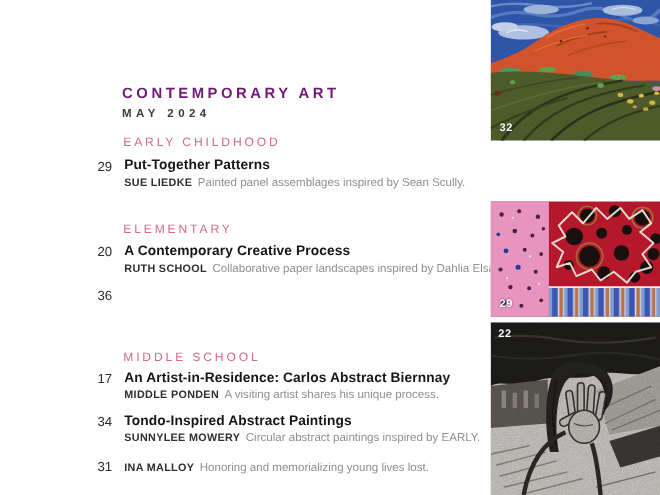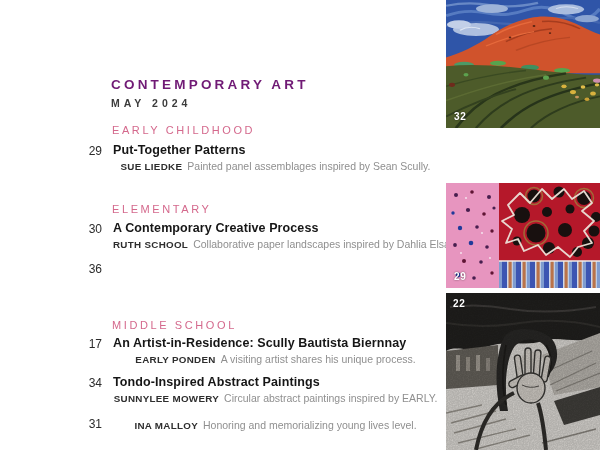--- a/index.html
+++ b/index.html
@@ -30,7 +30,7 @@
   }
   .entry .body{margin-left:113px;margin-right:8px;}
   .entry .title{font-size:12.5px;font-weight:700;color:#161616;letter-spacing:0.1px;line-height:14px;}
-  .entry .byline{margin-top:3px;font-size:10.5px;color:#8f8f8f;line-height:12px;white-space:nowrap;text-align:center;}
+  .entry .byline{margin-top:3px;font-size:10.5px;color:#8f8f8f;line-height:12px;white-space:nowrap;}
   .entry .author{font-size:9.8px;font-weight:700;color:#2e2e2e;letter-spacing:0.3px;margin-right:5px;}
   
   .thumbs{position:absolute;left:446px;top:0;width:154px;height:450px;}

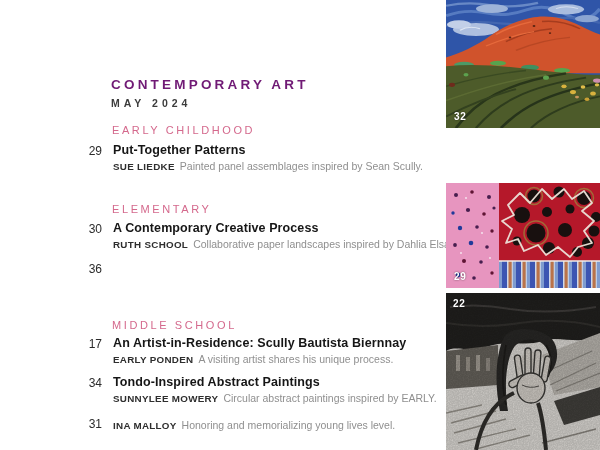--- a/index.html
+++ b/index.html
@@ -69,7 +69,7 @@
   <div class="section-label" style="top:203px">ELEMENTARY</div>
 
   <div class="entry" style="top:221px">
-    <span class="num">30</span>
+    <span class="num">20</span>
     <div class="body">
       <div class="title">A Contemporary Creative Process</div>
       <div class="byline">

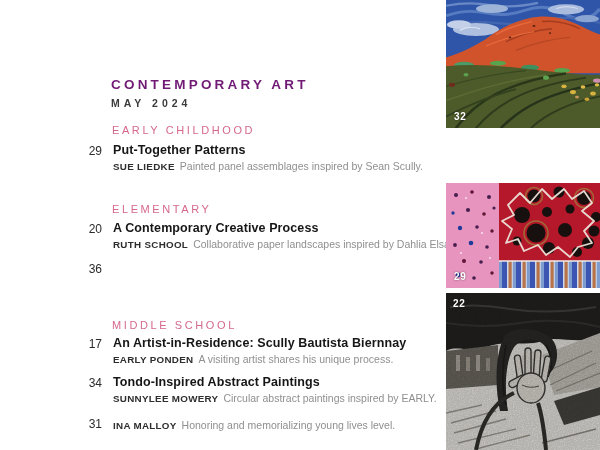--- a/index.html
+++ b/index.html
@@ -87,7 +87,7 @@
   <div class="entry" style="top:336px">
     <span class="num">17</span>
     <div class="body">
-      <div class="title">An Artist-in-Residence: Scully Bautista Biernnay</div>
+      <div class="title">An Artist-in-Residence: Carlos Abstract Biernnay</div>
       <div class="byline">
         <span class="author">EARLY PONDEN</span><span class="desc">A visiting artist shares his unique process.</span>
       </div>

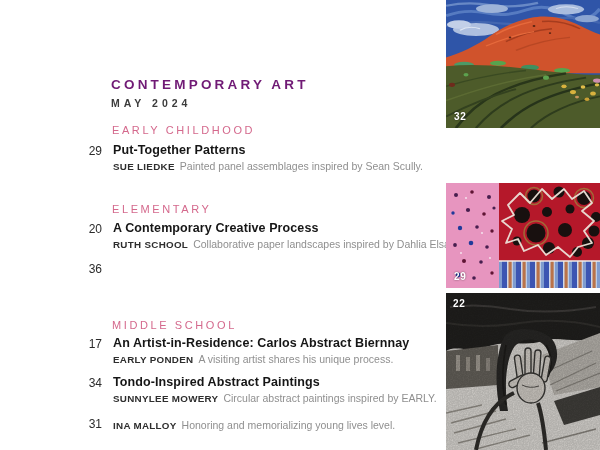--- a/index.html
+++ b/index.html
@@ -89,7 +89,7 @@
     <div class="body">
       <div class="title">An Artist-in-Residence: Carlos Abstract Biernnay</div>
       <div class="byline">
-        <span class="author">EARLY PONDEN</span><span class="desc">A visiting artist shares his unique process.</span>
+        <span class="author">MIDDLE PONDEN</span><span class="desc">A visiting artist shares his unique process.</span>
       </div>
     </div>
   </div>

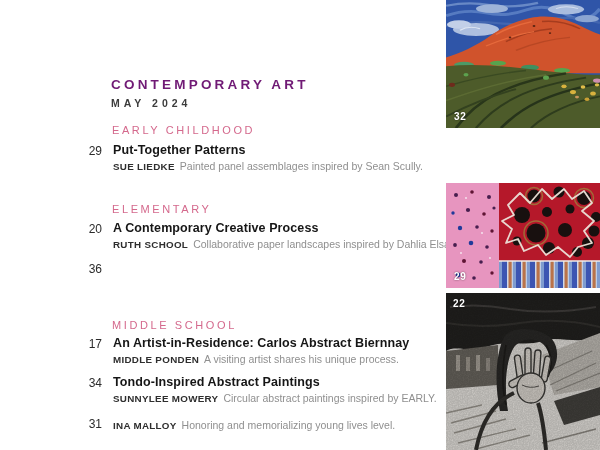--- a/index.html
+++ b/index.html
@@ -108,7 +108,7 @@
     <span class="num">31</span>
     <div class="body">
       <div class="byline">
-        <span class="author">INA MALLOY</span><span class="desc">Honoring and memorializing young lives level.</span>
+        <span class="author">INA MALLOY</span><span class="desc">Honoring and memorializing young lives lost.</span>
       </div>
     </div>
   </div>

